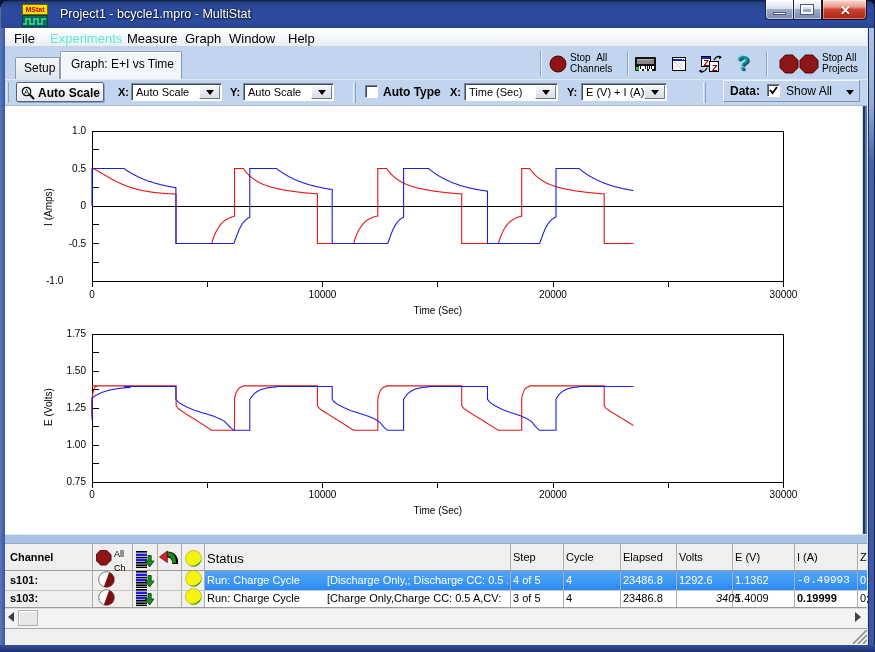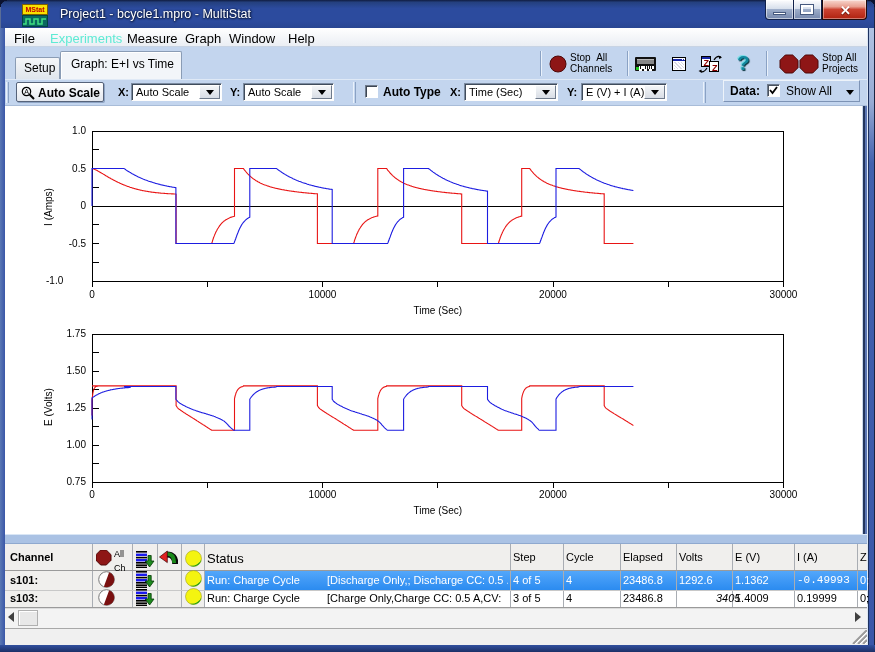--- a/index.html
+++ b/index.html
@@ -324,7 +324,7 @@
 <div class="ab" style="left:623px;top:592px;font-size:11px;color:#000;white-space:nowrap;">23486.8</div>
 <div class="ab" style="left:716px;top:592px;font-size:11px;color:#000;white-space:nowrap;font-style:italic;">3405</div>
 <div class="ab" style="left:735px;top:592px;font-size:11px;color:#000;white-space:nowrap;">1.4009</div>
-<div class="ab" style="left:797px;top:592px;font-size:11px;color:#000;white-space:nowrap;">0.19999</div>
+<div class="ab" style="left:797px;top:592px;font-size:11px;color:#000;white-space:nowrap;font-weight:bold;">0.19999</div>
 <div class="ab" style="left:860px;top:592px;font-size:11px;color:#000;white-space:nowrap;">0;</div>
 <div class="ab" style="left:5px;top:608px;width:861.5px;height:20px;background:#f3f3f3;border-top:1px solid #dcdcdc"></div>
 <div class="ab" style="left:8px;top:612px;width:0;height:0;border:5px solid transparent;border-right:6px solid #404040;border-left:0"></div>

